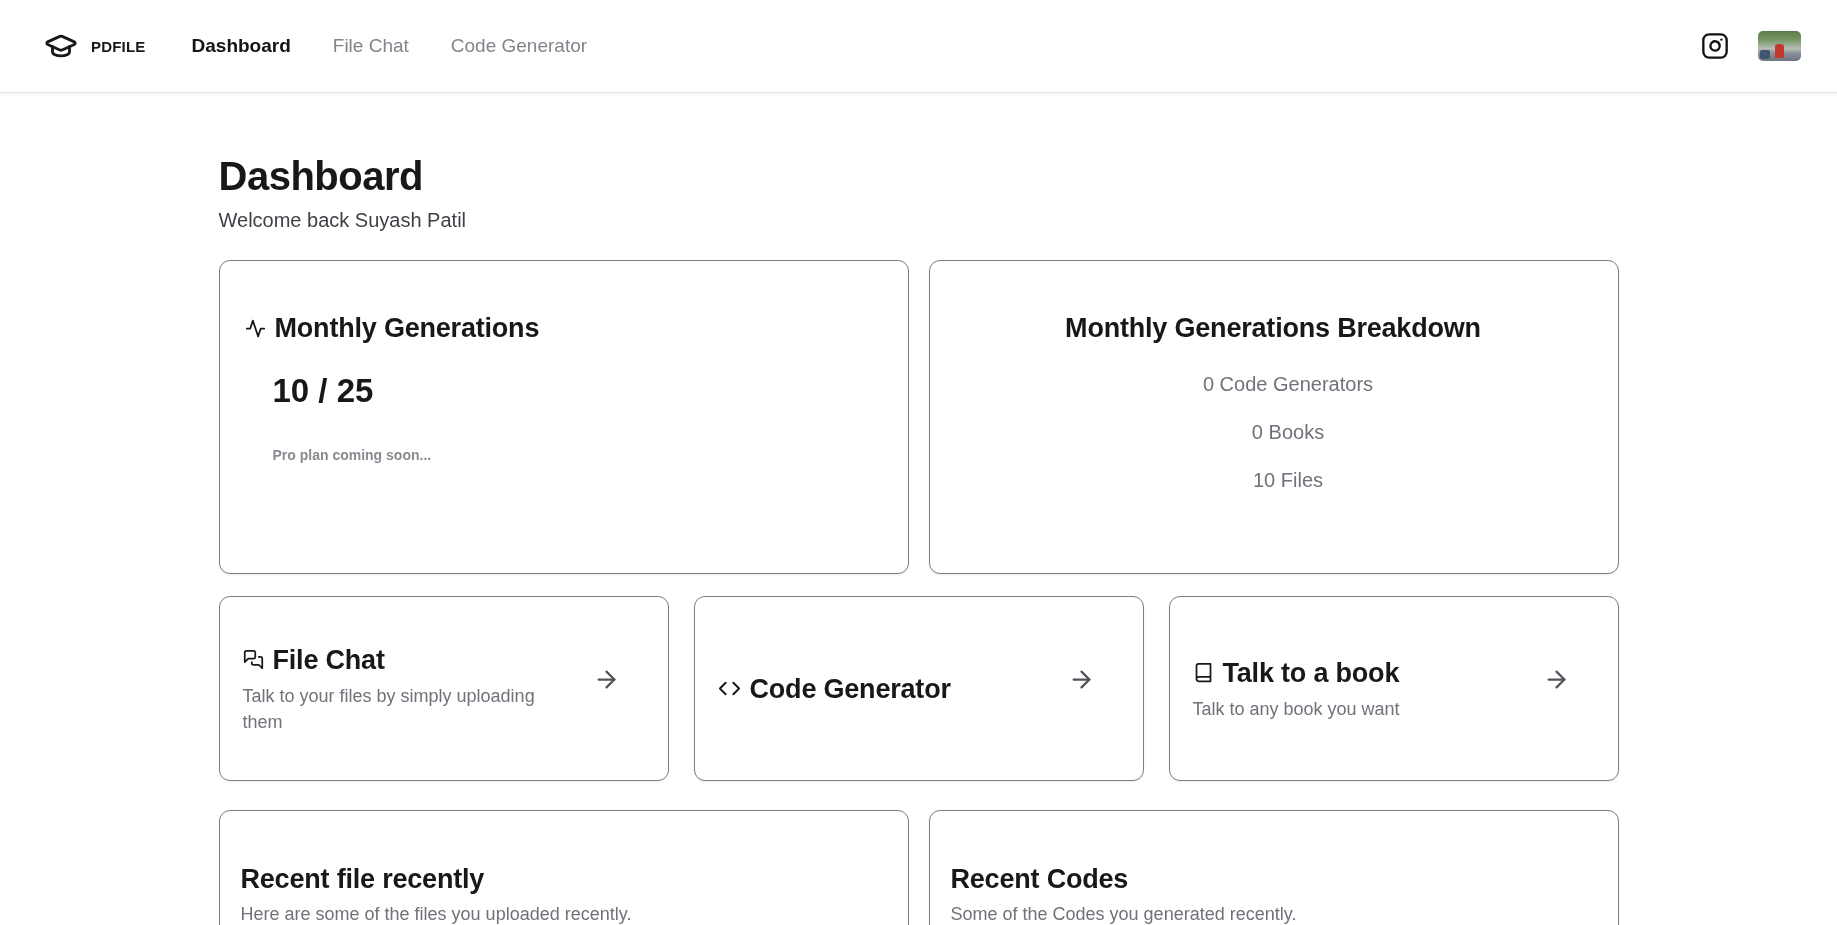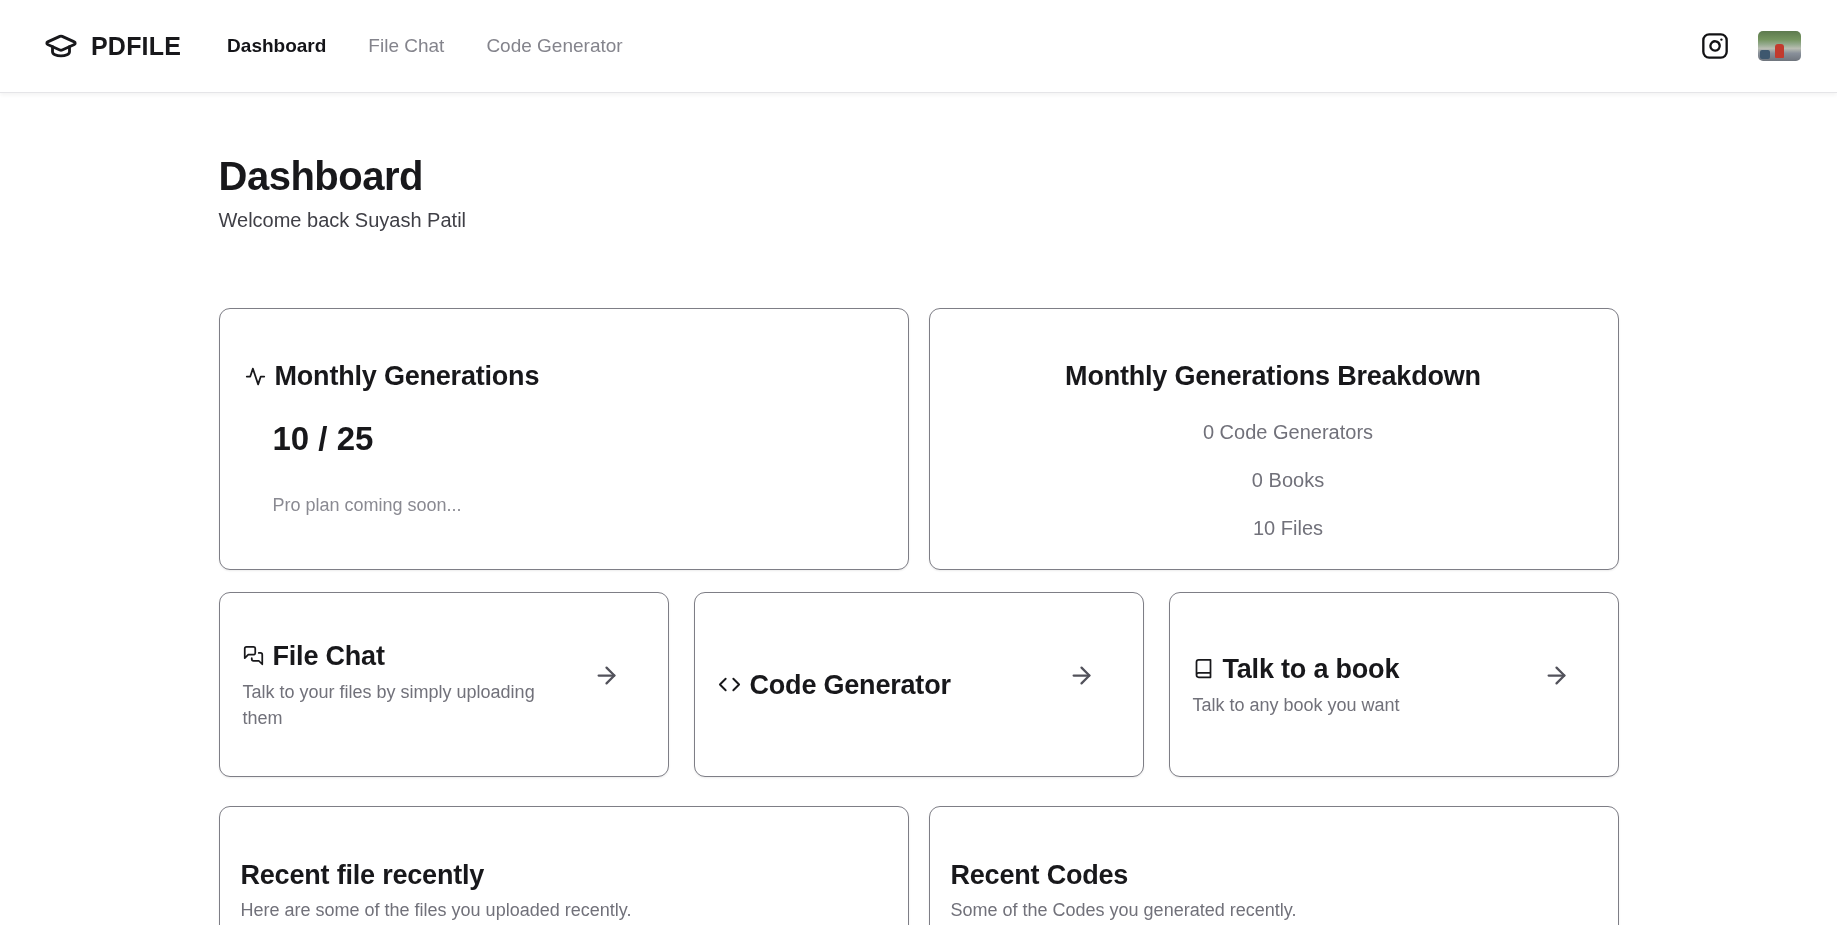--- a/index.html
+++ b/index.html
@@ -24,7 +24,7 @@
     position: relative;
   }
   .brand { display: flex; align-items: center; gap: 13px; cursor: pointer; }
-  .brand-text { font-size: 25px; font-weight: 700; letter-spacing: 0.2px; }
+  .brand-text { font-size: 15px; font-weight: 700; letter-spacing: 0.2px; }
   .nav-links { display: flex; align-items: center; gap: 42px; margin-left: 46px; }
   .nav-link { font-size: 19px; color: #84848c; cursor: pointer; }
   .nav-link.active { color: #141418; font-weight: 600; }

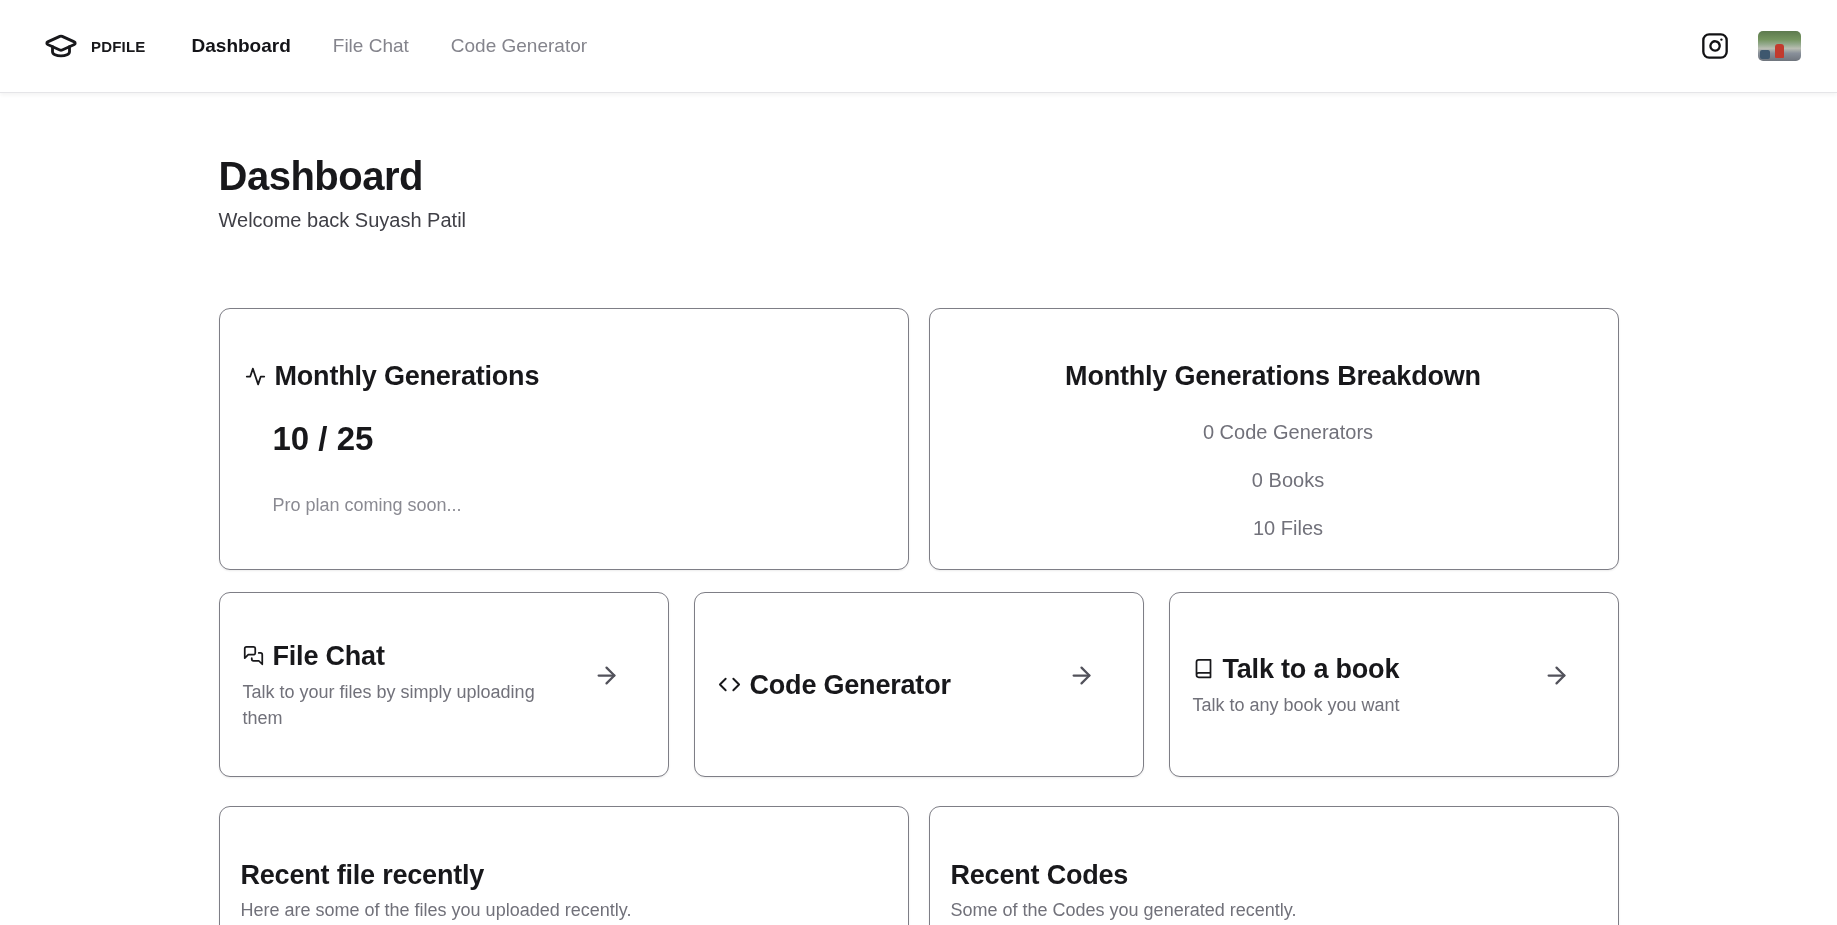--- a/index.html
+++ b/index.html
@@ -63,7 +63,7 @@
   }
 
   .row-1 { display: grid; grid-template-columns: 1fr 1fr; gap: 20px; margin-top: 27px; }
-  .row-1 .card { height: 262px; margin-top: 48px; }
+  .row-1 .card { height: 314px; }
 
   .stat-card { padding: 50px 25px 0 25px; }
   .card-header-row { display: flex; align-items: center; gap: 9px; }

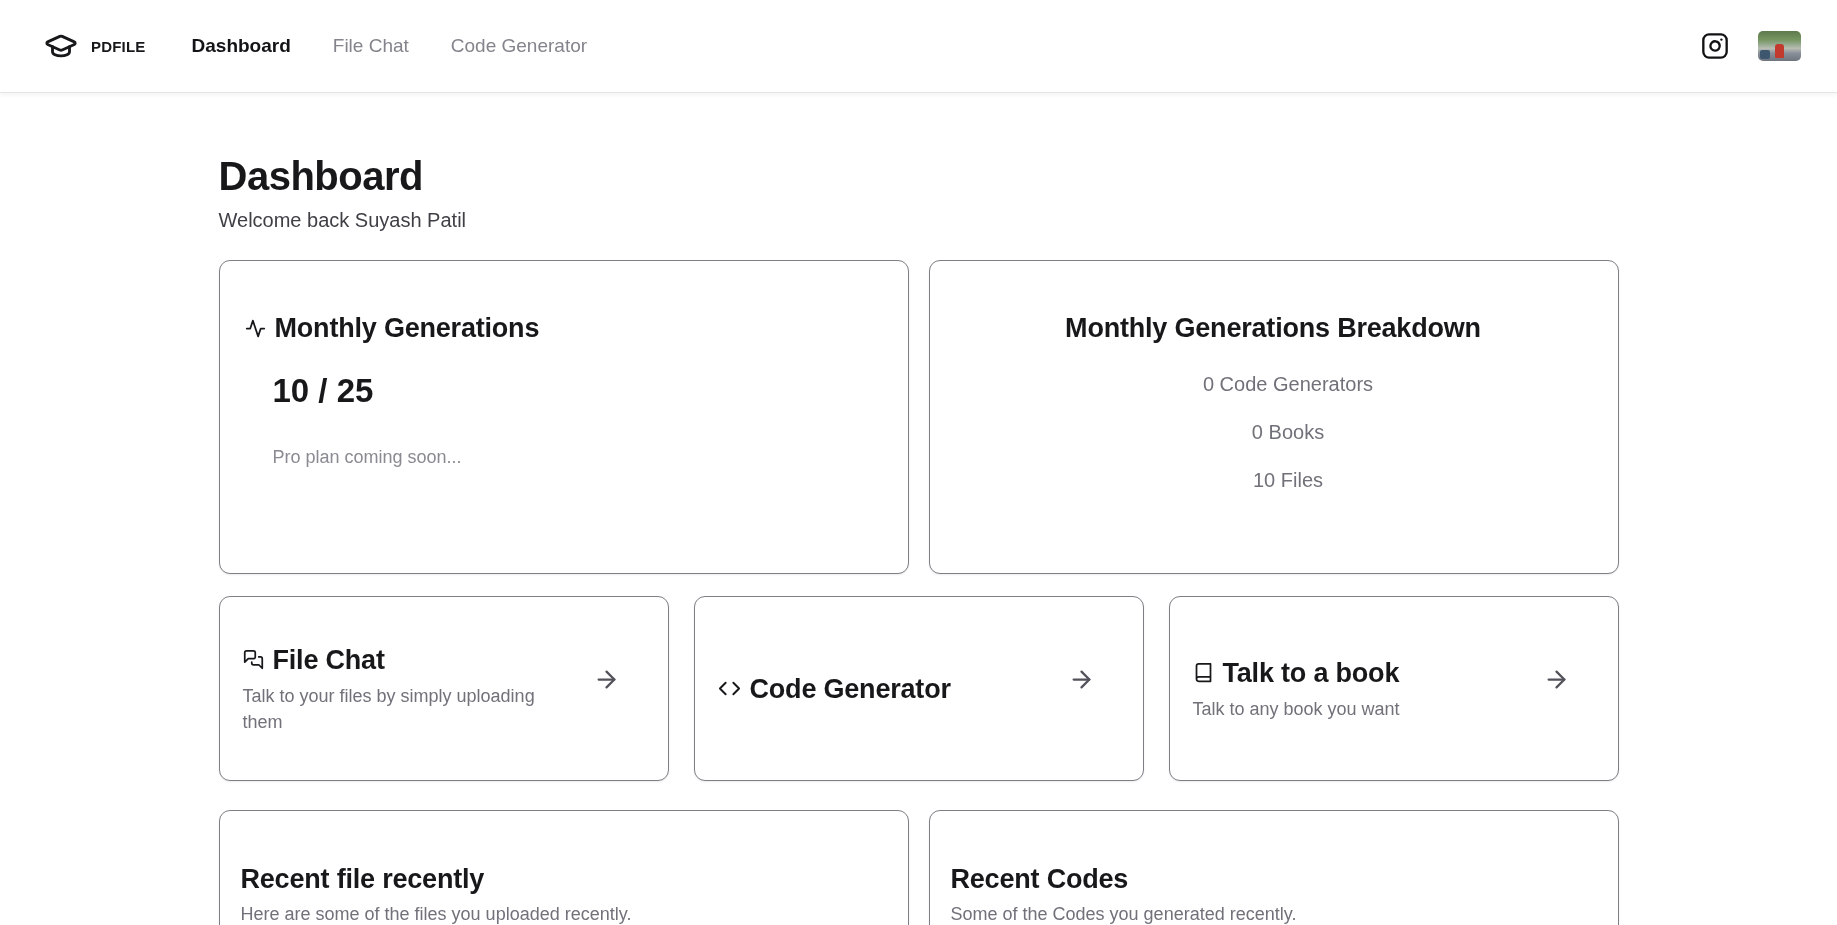--- a/index.html
+++ b/index.html
@@ -69,7 +69,7 @@
   .card-header-row { display: flex; align-items: center; gap: 9px; }
   .card-title { font-size: 27px; font-weight: 700; letter-spacing: -0.2px; line-height: 34px; }
   .stat-value { font-size: 33px; font-weight: 700; margin: 26px 0 0 28px; line-height: 40px; }
-  .stat-note { font-size: 18px; color: #8a8a92; margin: 36px 0 0 28px; }
+  .stat-note { font-size: 14px; color: #8a8a92; margin: 36px 0 0 28px; font-weight: bold; }
 
   .breakdown-card { padding: 50px 24px 0 23px; text-align: center; }
   .breakdown-list { margin: 26px 0 0 30px; display: flex; flex-direction: column; gap: 22px; }

